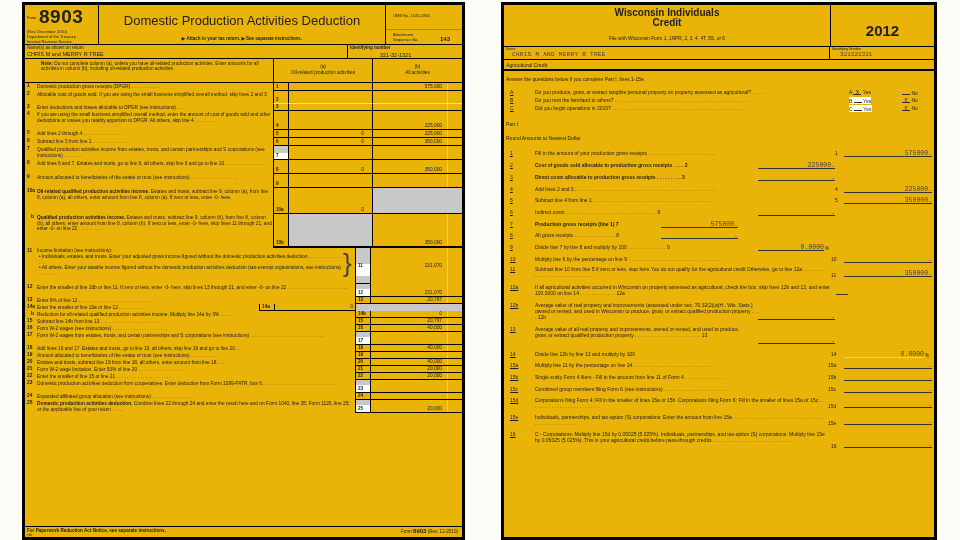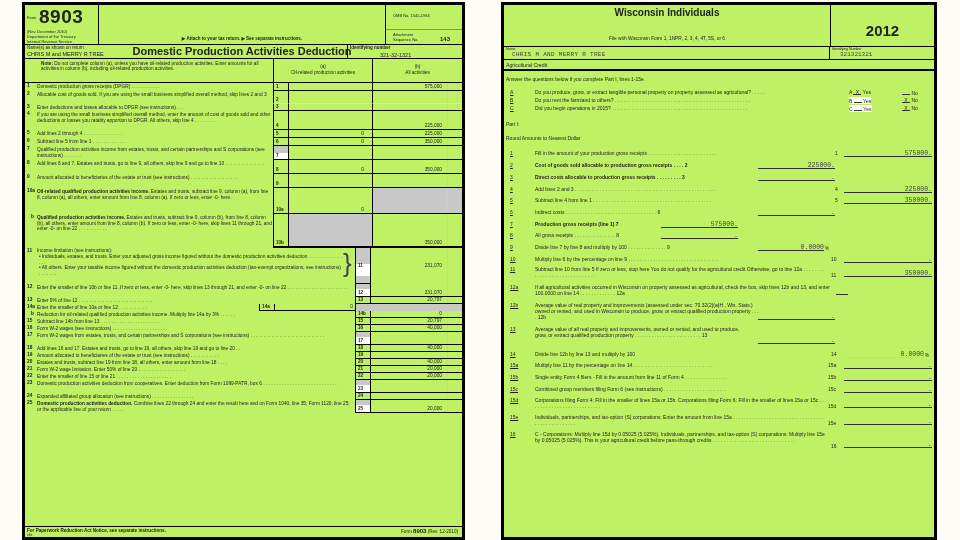--- a/index.html
+++ b/index.html
@@ -4,7 +4,7 @@
 <style>
   * { box-sizing: border-box; margin: 0; padding: 0; }
   html, body { width: 960px; height: 540px; overflow: hidden; background: #fdfcf6; font-family: "Liberation Sans", sans-serif; color: #222; }
-  .page { position: absolute; background: #bef264; border: 3px solid #000; overflow: hidden; }
+  .page { position: absolute; background: #eab308; border: 3px solid #000; overflow: hidden; }
   #left { left: 22px; top: 2px; width: 443px; height: 538px; }
   #right { left: 501px; top: 2px; width: 436px; height: 538px; }
 

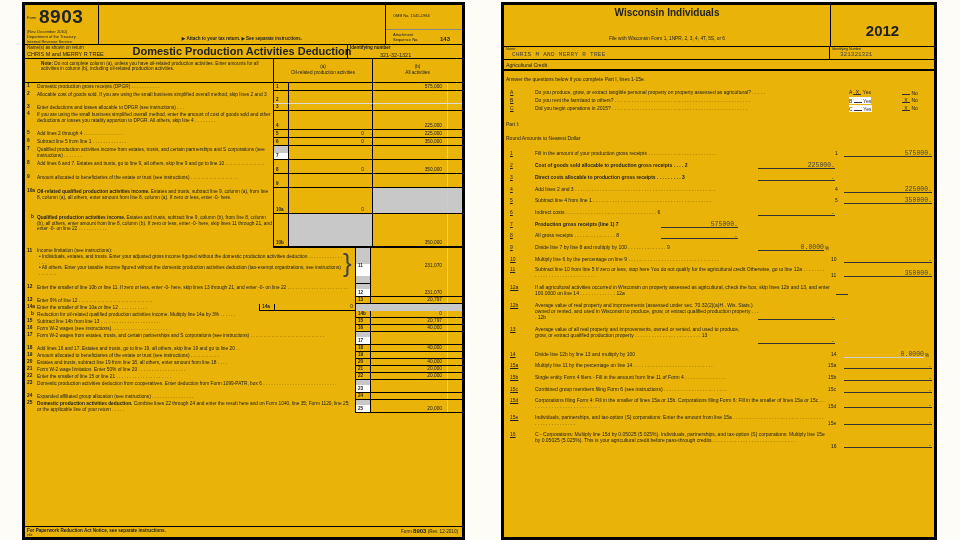--- a/index.html
+++ b/index.html
@@ -15,7 +15,7 @@
   .hdr .formno .num { font-size: 19px; font-weight: bold; position: absolute; left: 14px; top: 1px; letter-spacing: 0.5px; }
   .hdr .formno .rev { font-size: 4px; position: absolute; left: 2px; top: 24px; line-height: 5px; }
   .hdr .title { flex: 1; text-align: center; position: relative; }
-  .hdr .title .t { font-size: 11px; font-weight: bold; position: absolute; top: 8px; left: 0; right: 0; margin-top: 32px; }
+  .hdr .title .t { font-size: 13px; font-weight: normal; position: absolute; top: 8px; left: 0; right: 0; }
   .hdr .title .s { font-size: 4.5px; font-weight: bold; position: absolute; top: 31px; left: 0; right: 0; }
   .hdr .omb { width: 77px; border-left: 1px solid #000; position: relative; }
   .hdr .omb .o { font-size: 4px; position: absolute; top: 8px; left: 7px; }

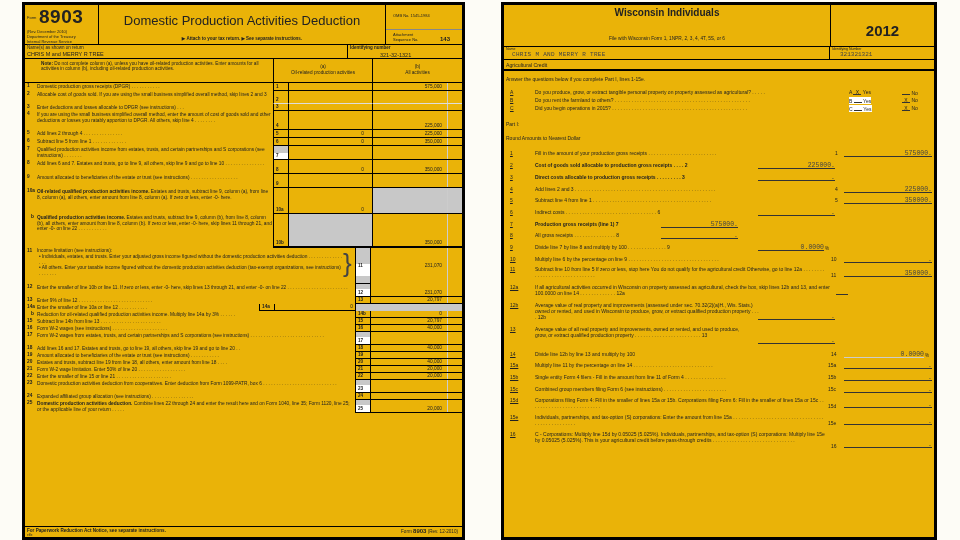--- a/index.html
+++ b/index.html
@@ -359,6 +359,7 @@
     <div class="mid">
       <div class="t">
         <div>Wisconsin Individuals</div>
+        <div>Credit</div>
       </div>
       <div class="s">File with Wisconsin Form 1, 1NPR, 2, 3, 4, 4T, 5S, or 6</div>
     </div>

